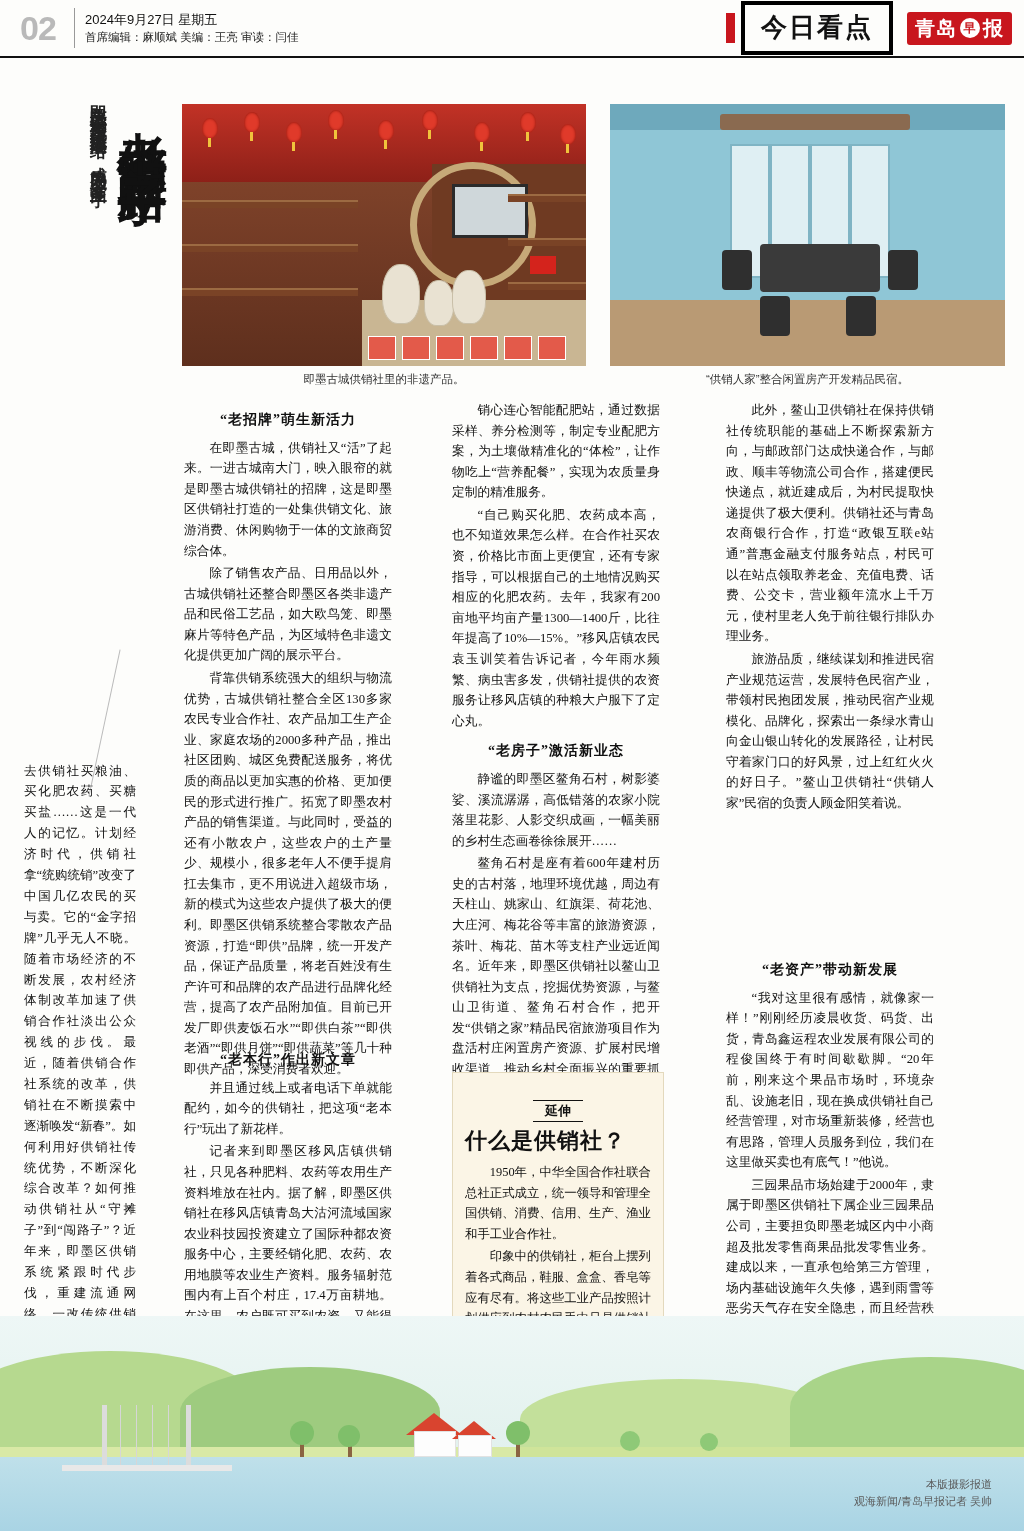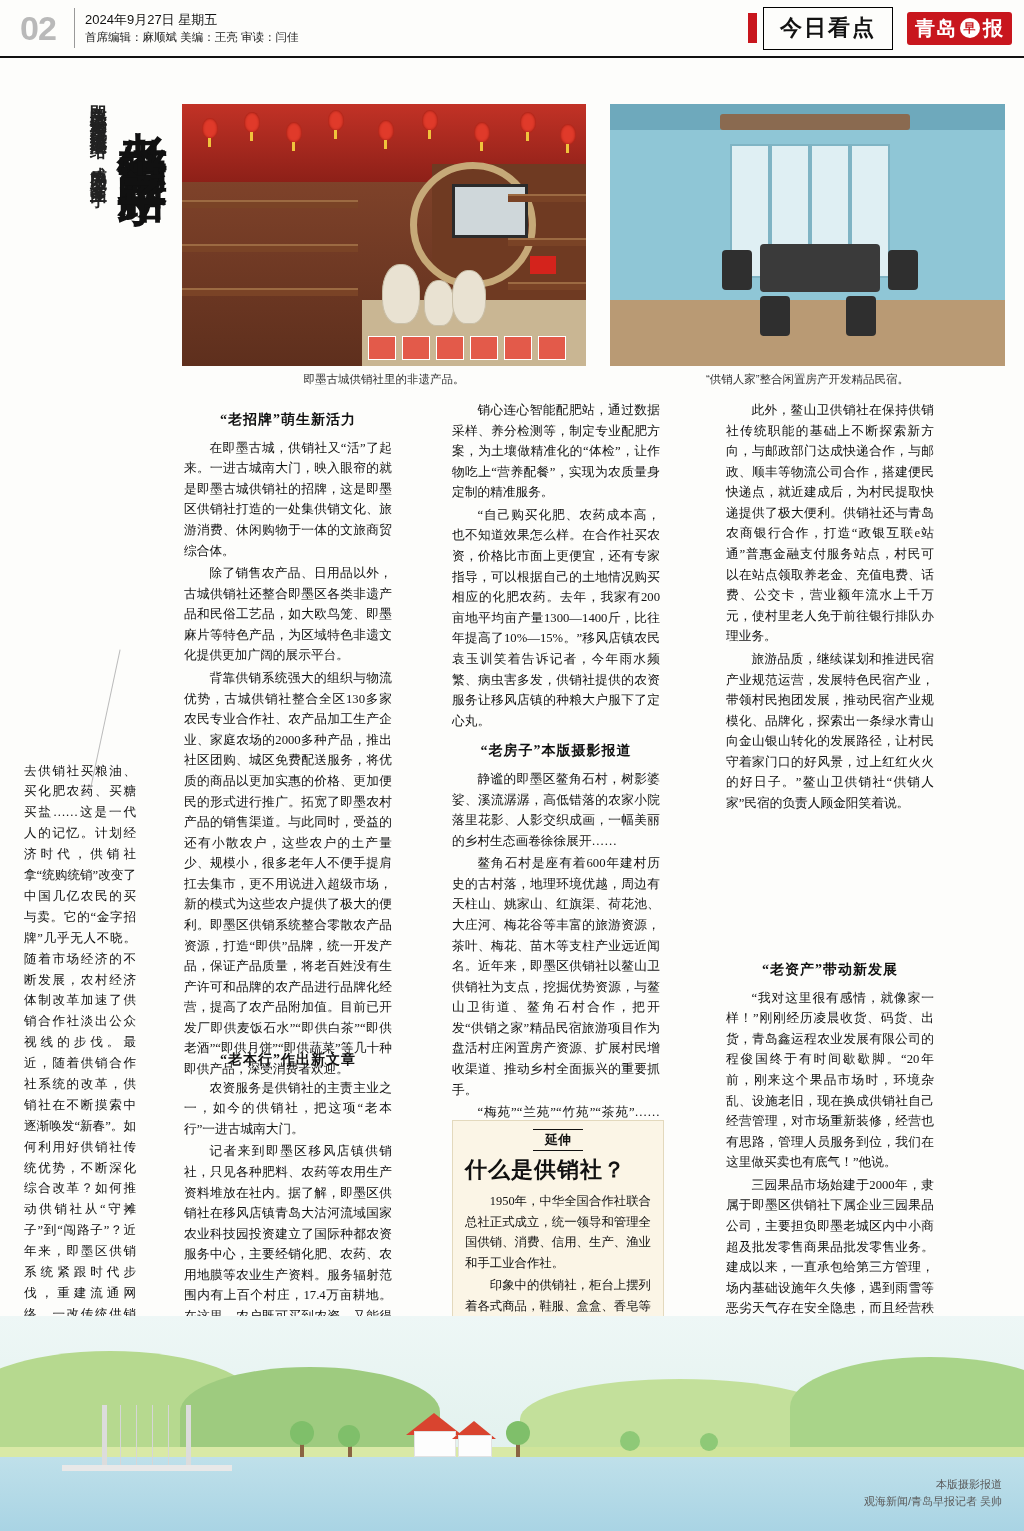--- a/index.html
+++ b/index.html
@@ -29,8 +29,8 @@
   .mh-right{margin-left:auto;display:flex;align-items:center;padding-right:12px;}
   .red-tick{width:9px;height:30px;background:#c8161d;margin-right:6px;}
   .mh-box{
-    border:1px solid #000000;padding:5px 16px 6px;
-    font-size:22px;font-weight:bold;letter-spacing:2px;
+    border:4px solid #000000;padding:5px 16px 6px;
+    font-size:26px;font-weight:bold;letter-spacing:2px;
     font-family:Liberation Serif, serif;
   }
   .logo{

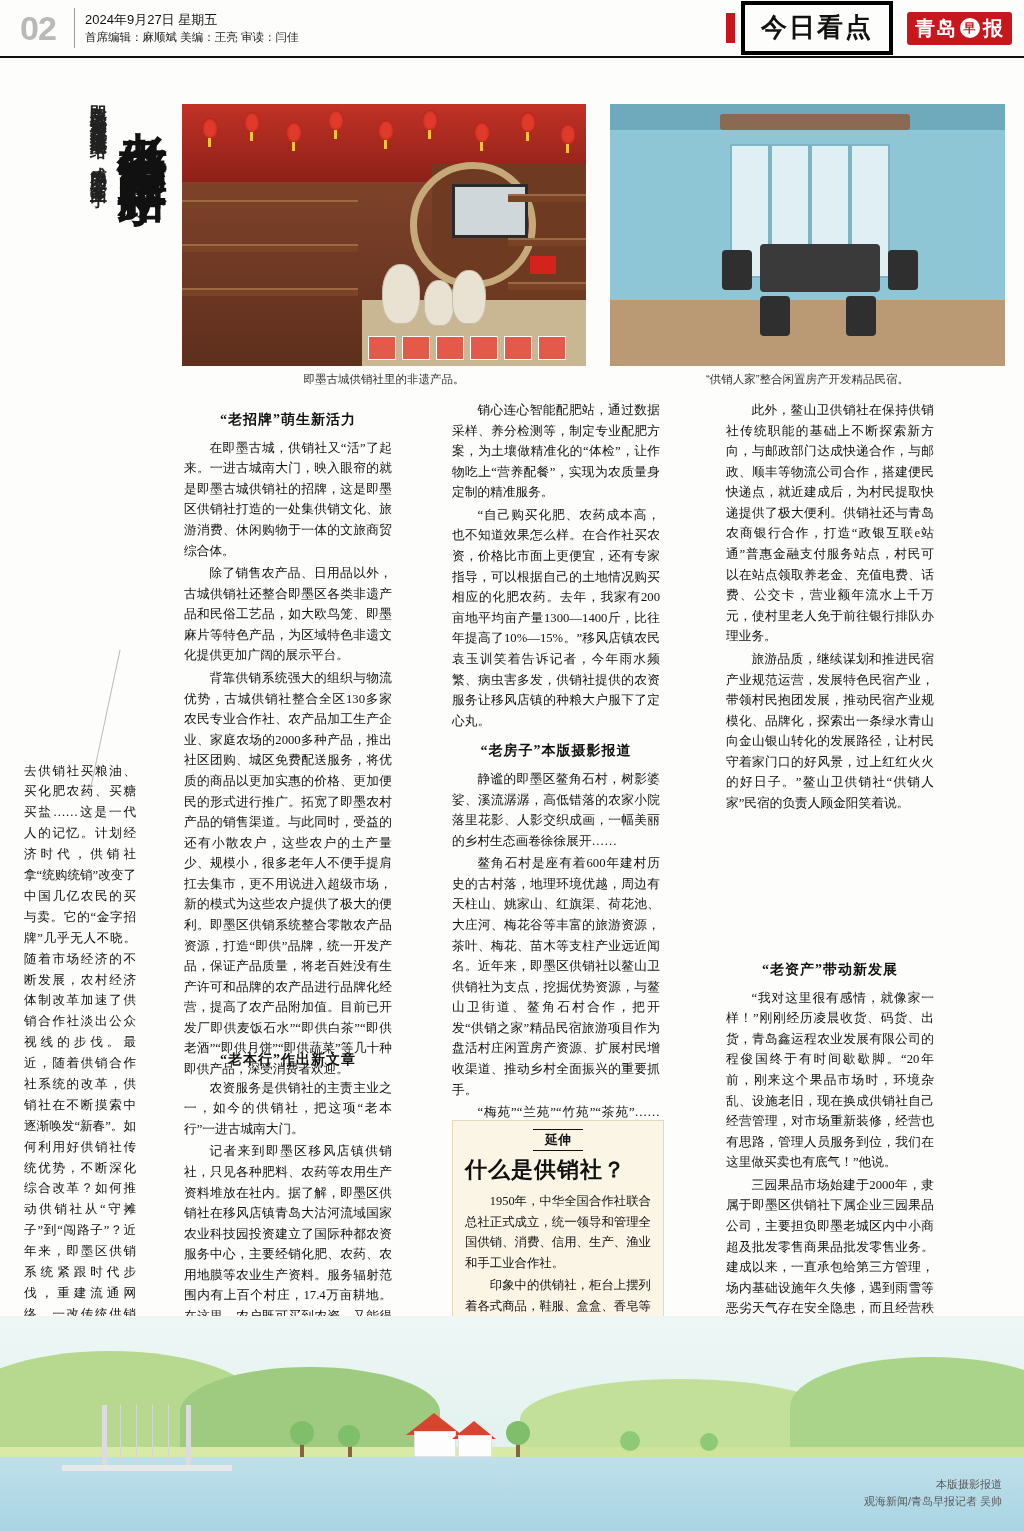--- a/index.html
+++ b/index.html
@@ -255,7 +255,7 @@
 <div class="col c2">
   <p>销心连心智能配肥站，通过数据采样、养分检测等，制定专业配肥方案，为土壤做精准化的“体检”，让作物吃上“营养配餐”，实现为农质量身定制的精准服务。</p>
   <p>“自己购买化肥、农药成本高，也不知道效果怎么样。在合作社买农资，价格比市面上更便宜，还有专家指导，可以根据自己的土地情况购买相应的化肥农药。去年，我家有200亩地平均亩产量1300—1400斤，比往年提高了10%—15%。”移风店镇农民袁玉训笑着告诉记者，今年雨水频繁、病虫害多发，供销社提供的农资服务让移风店镇的种粮大户服下了定心丸。</p>
-  <div class="sec-title">“老房子”本版摄影报道</div>
+  <div class="sec-title">“老房子”激活新业态</div>
   <p>静谧的即墨区鳌角石村，树影婆娑、溪流潺潺，高低错落的农家小院落里花影、人影交织成画，一幅美丽的乡村生态画卷徐徐展开……</p>
   <p>鳌角石村是座有着600年建村历史的古村落，地理环境优越，周边有天柱山、姚家山、红旗渠、荷花池、大庄河、梅花谷等丰富的旅游资源，茶叶、梅花、苗木等支柱产业远近闻名。近年来，即墨区供销社以鳌山卫供销社为支点，挖掘优势资源，与鳌山卫街道、鳌角石村合作，把开发“供销之家”精品民宿旅游项目作为盘活村庄闲置房产资源、扩展村民增收渠道、推动乡村全面振兴的重要抓手。</p>
   <p>“梅苑”“兰苑”“竹苑”“茶苑”……普普通通的农家小院，在即墨区供销社的打造之下，“摇身一变”就成了风格迥异、乡村特色突出的“供销人家”精品民宿，自运营以来，人住率持续居高不下。旅游高峰期间一房难求，年接待的各类游客过万人次，已成为青岛地区乃至全国民宿旅游网红打卡地。</p>

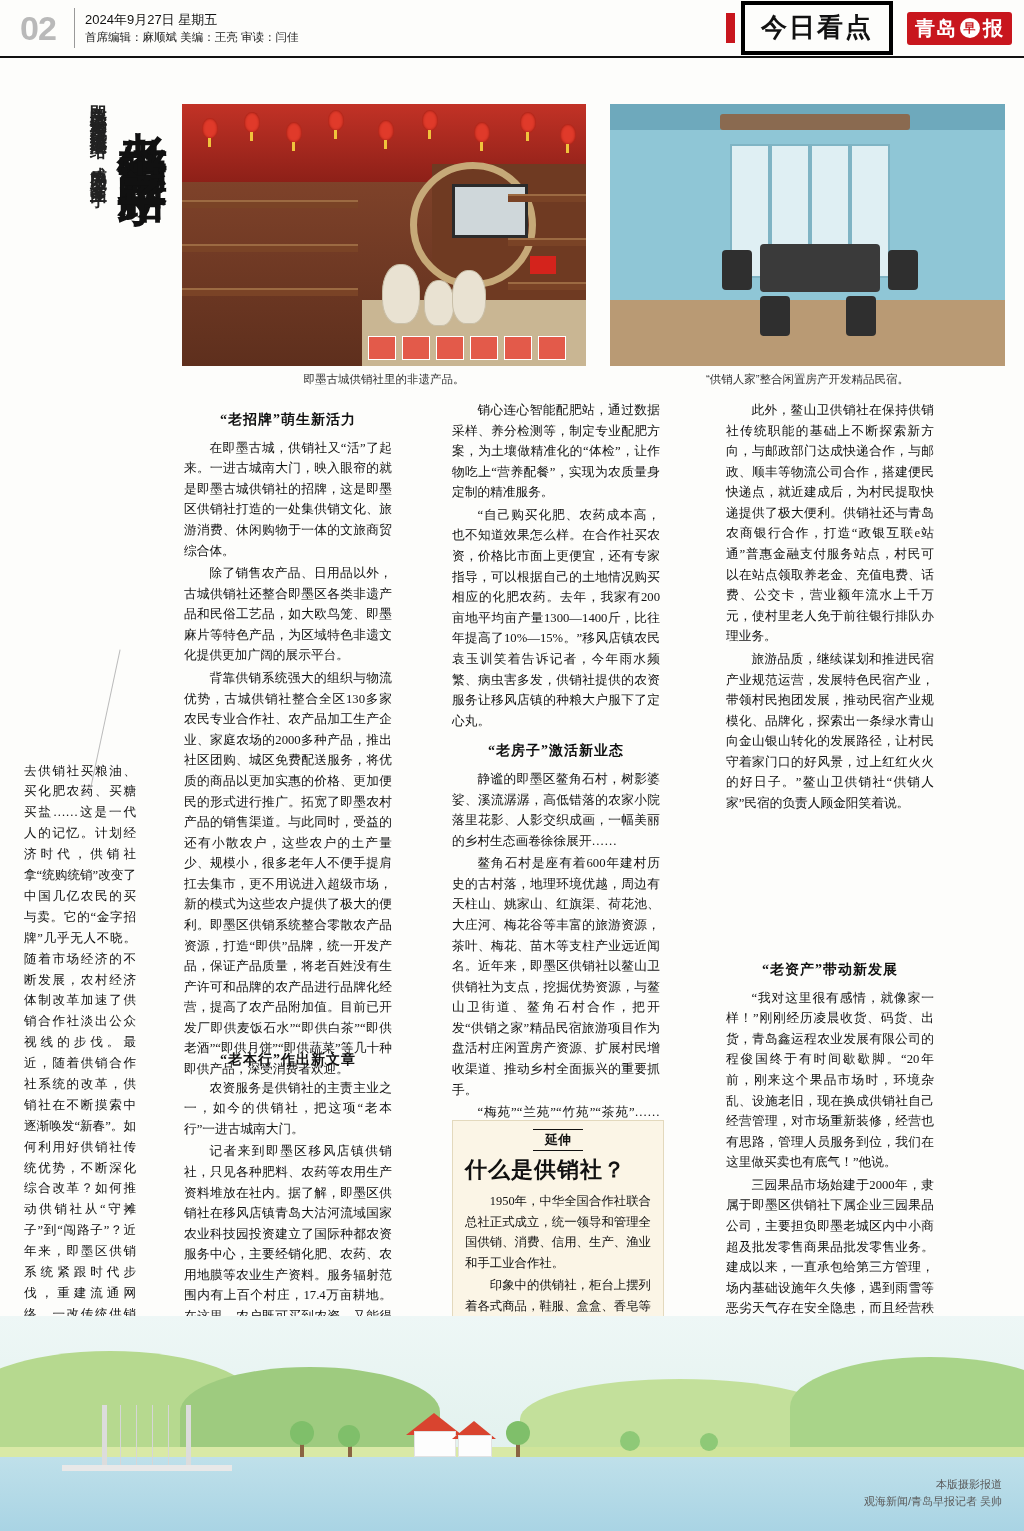--- a/index.html
+++ b/index.html
@@ -248,7 +248,7 @@
 
 <div class="col c1b">
   <div class="sec-title">“老本行”作出新文章</div>
-  <p>农资服务是供销社的主责主业之一，如今的供销社，把这项“老本行”一进古城南大门。</p>
+  <p>并且通过线上或者电话下单就能配约，如今的供销社，把这项“老本行”玩出了新花样。</p>
   <p>记者来到即墨区移风店镇供销社，只见各种肥料、农药等农用生产资料堆放在社内。据了解，即墨区供销社在移风店镇青岛大沽河流域国家农业科技园投资建立了国际种都农资服务中心，主要经销化肥、农药、农用地膜等农业生产资料。服务辐射范围内有上百个村庄，17.4万亩耕地。在这里，农户既可买到农资，又能得到农技推广、病虫害咨询、用肥用药指导等技术服务，并且通过线上或者电话下单就能配约、订购。供销社“点对点”进行配送。根据农民需要耕化肥、农膜、农药、种子及中小农具等放心农资送到田间地头。特别是即墨供</p>
 </div>
 

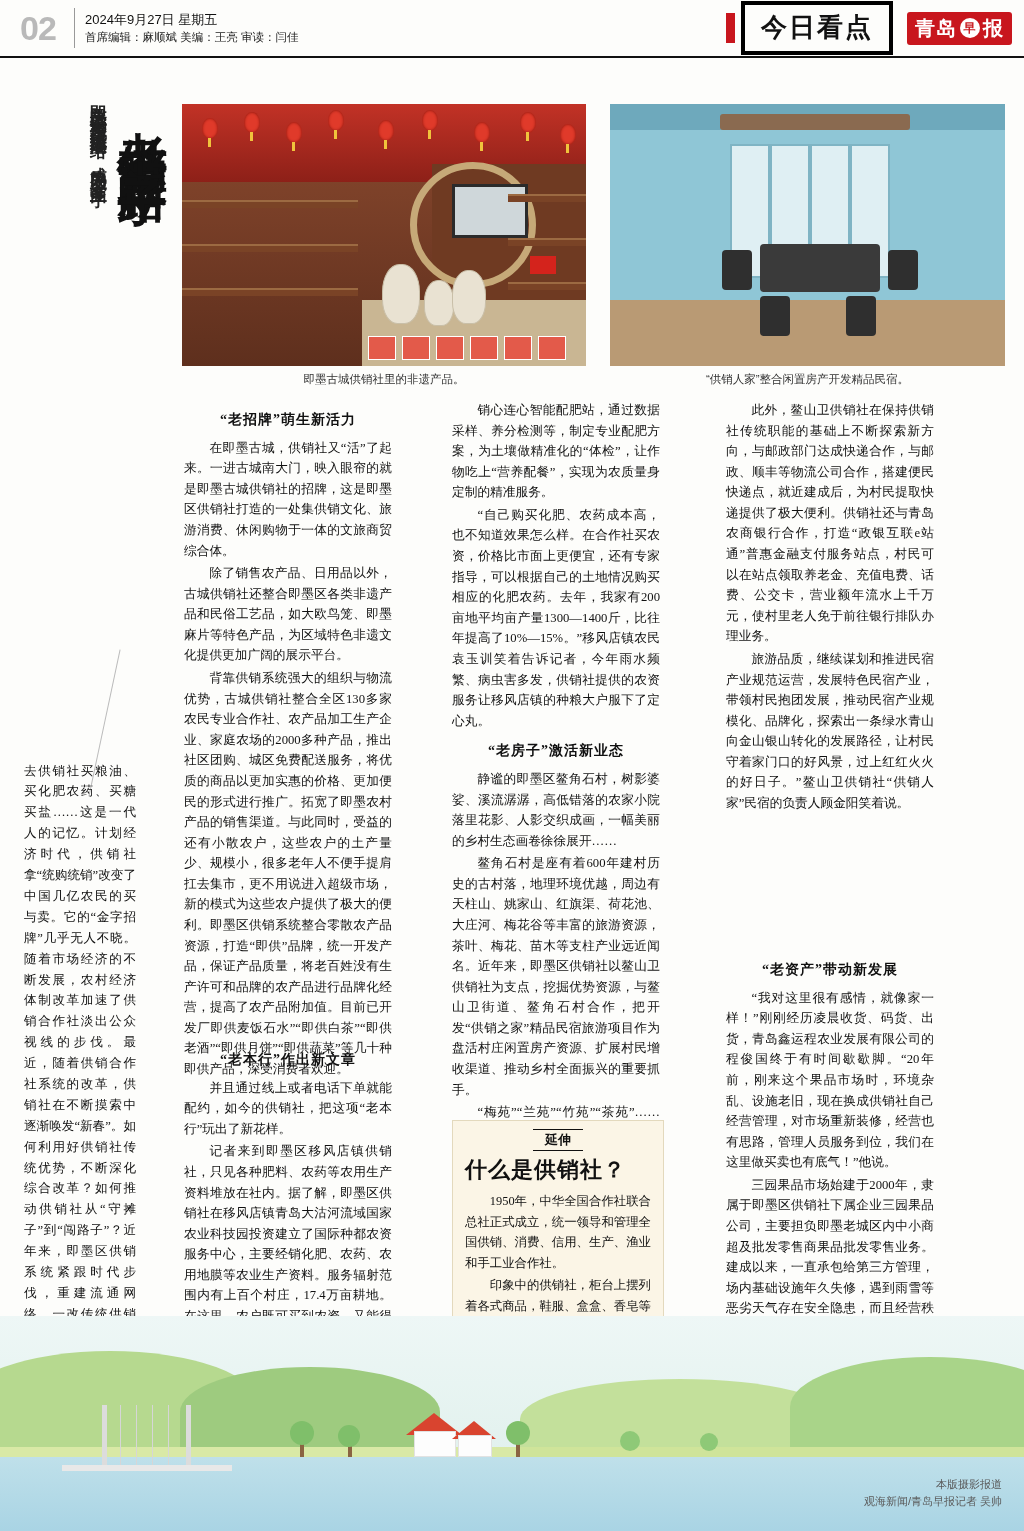--- a/index.html
+++ b/index.html
@@ -119,9 +119,8 @@
   
   .sidebox{
     position:absolute;left:452px;top:1072px;width:212px;height:370px;
-    background:#fbf5e6;border:1px solid #e3d9bd;padding:8px 12px;
+    background:#fbf5e6;border:1px solid #e3d9bd;padding:27px 12px;
     box-sizing:border-box;
-    margin-top:48px;
   }
   .sb-tag{
     text-align:center;font-size:13px;font-weight:bold;color:#111;

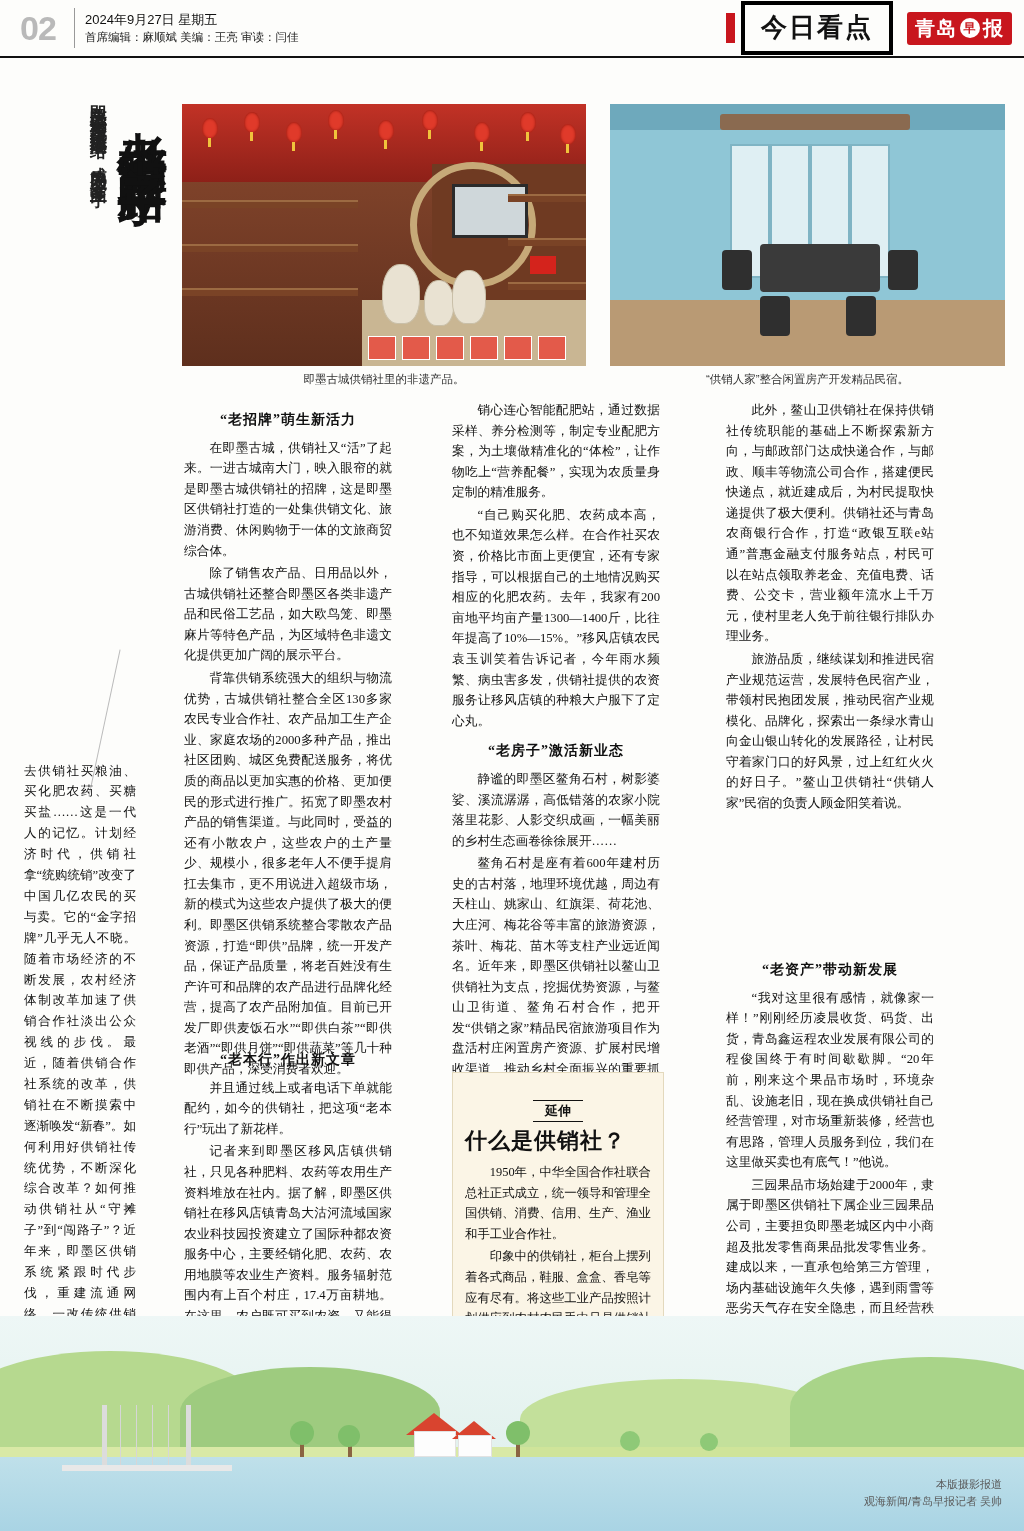--- a/index.html
+++ b/index.html
@@ -147,7 +147,7 @@
   .fa-tree{position:absolute;border-radius:50%;background:#7fbf6a;}
   .fa-trunk{position:absolute;background:#8a6442;}
   .credit{
-    position:absolute;right:22px;bottom:20px;text-align:right;
+    position:absolute;right:32px;bottom:20px;text-align:right;
     font-size:11px;color:#5a5a5a;font-family:"Liberation Sans", sans-serif;line-height:1.6;
   }
 </style>

